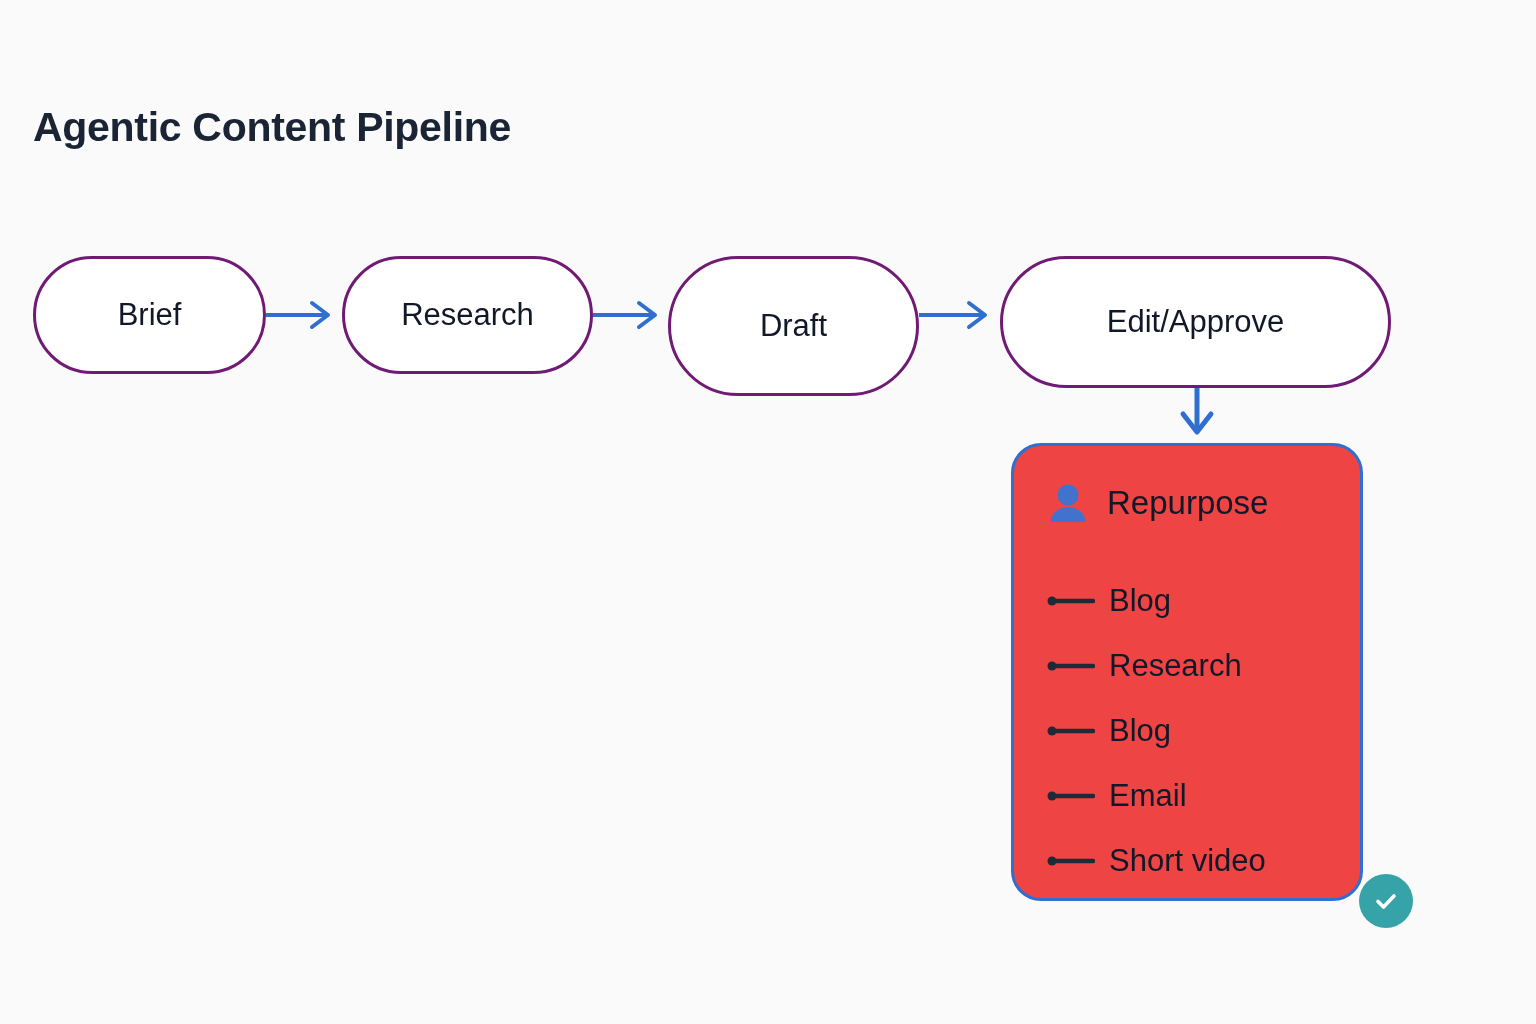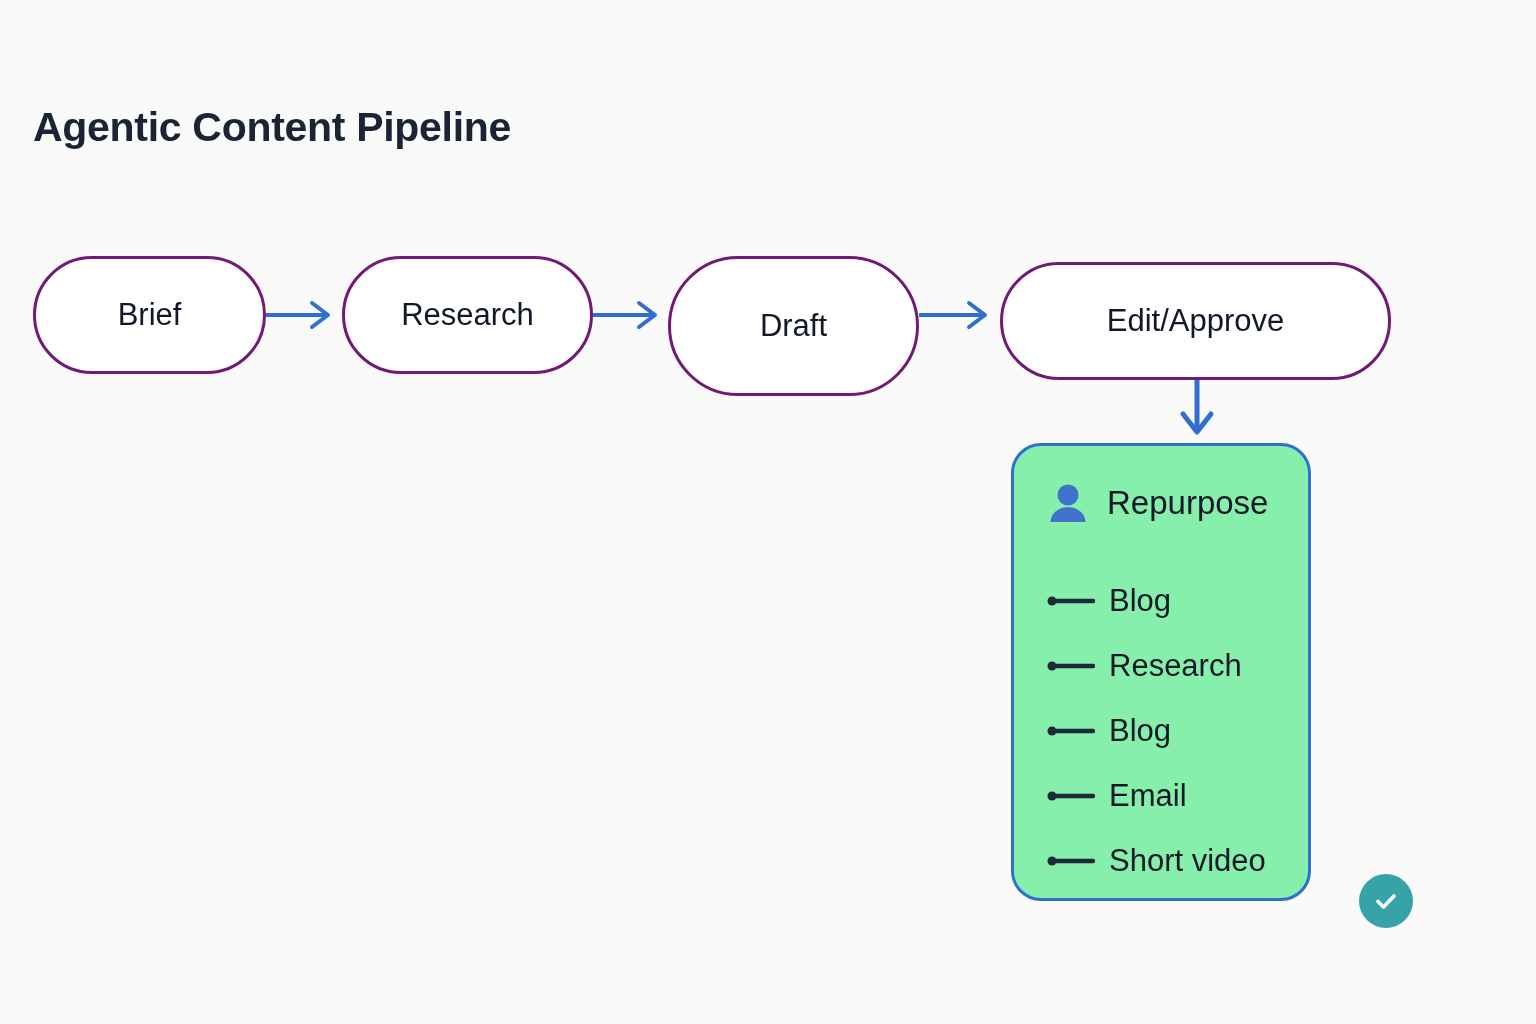--- a/index.html
+++ b/index.html
@@ -49,7 +49,7 @@
   .node-brief    { left: 33px;   top: 256px; width: 233px; height: 118px; }
   .node-research { left: 342px;  top: 256px; width: 251px; height: 118px; }
   .node-draft    { left: 668px;  top: 256px; width: 251px; height: 140px; }
-  .node-approve  { left: 1000px; top: 256px; width: 391px; height: 118px; margin-top: 6px; }
+  .node-approve  { left: 1000px; top: 256px; width: 391px; height: 132px; }
 
   
   .connectors {

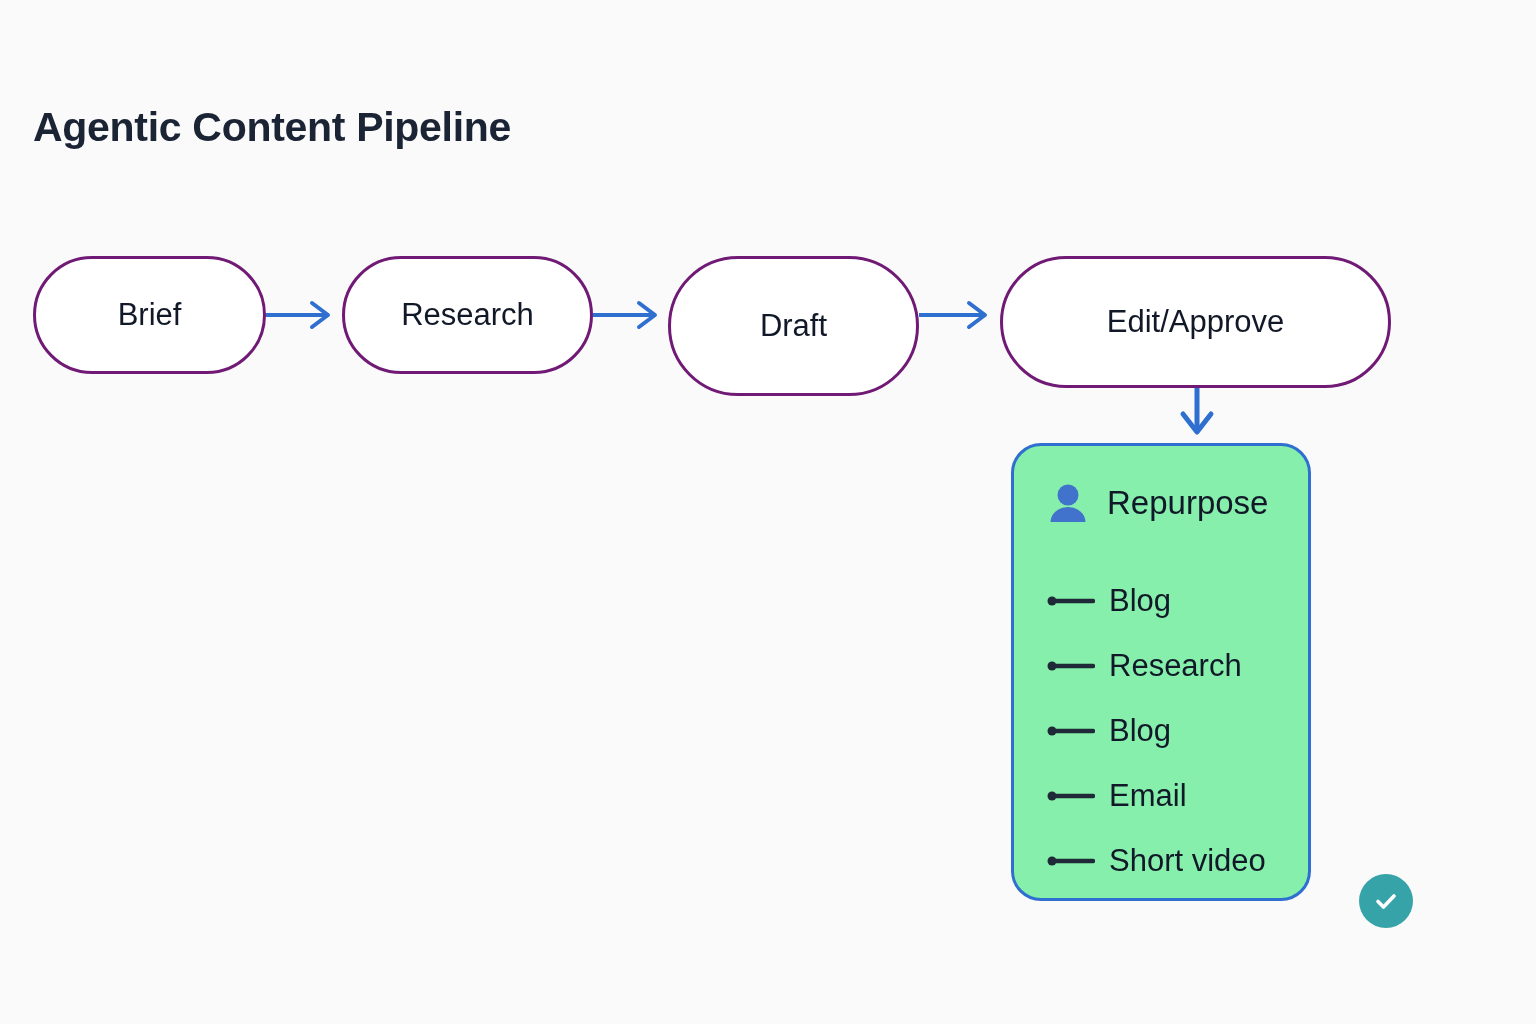--- a/index.html
+++ b/index.html
@@ -67,9 +67,9 @@
     box-sizing: border-box;
     left: 1011px;
     top: 443px;
-    width: 300px;
+    width: 352px;
     height: 458px;
-    background: #86efac;
+    background: #ef4444;
     border: 3px solid #2f6fd0;
     border-radius: 30px;
   }

